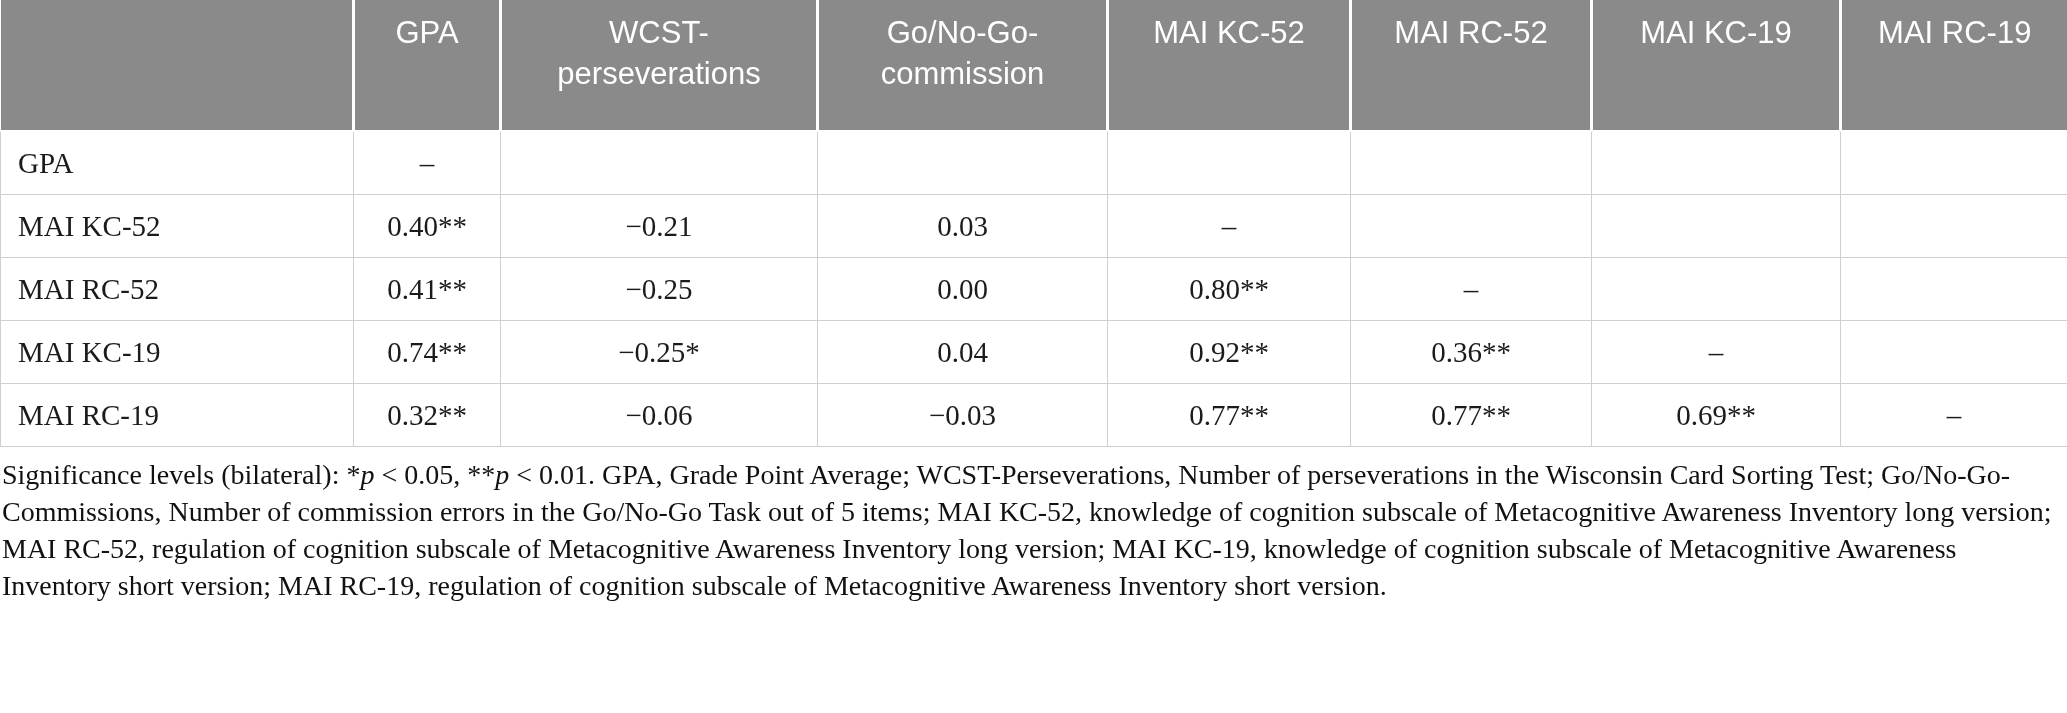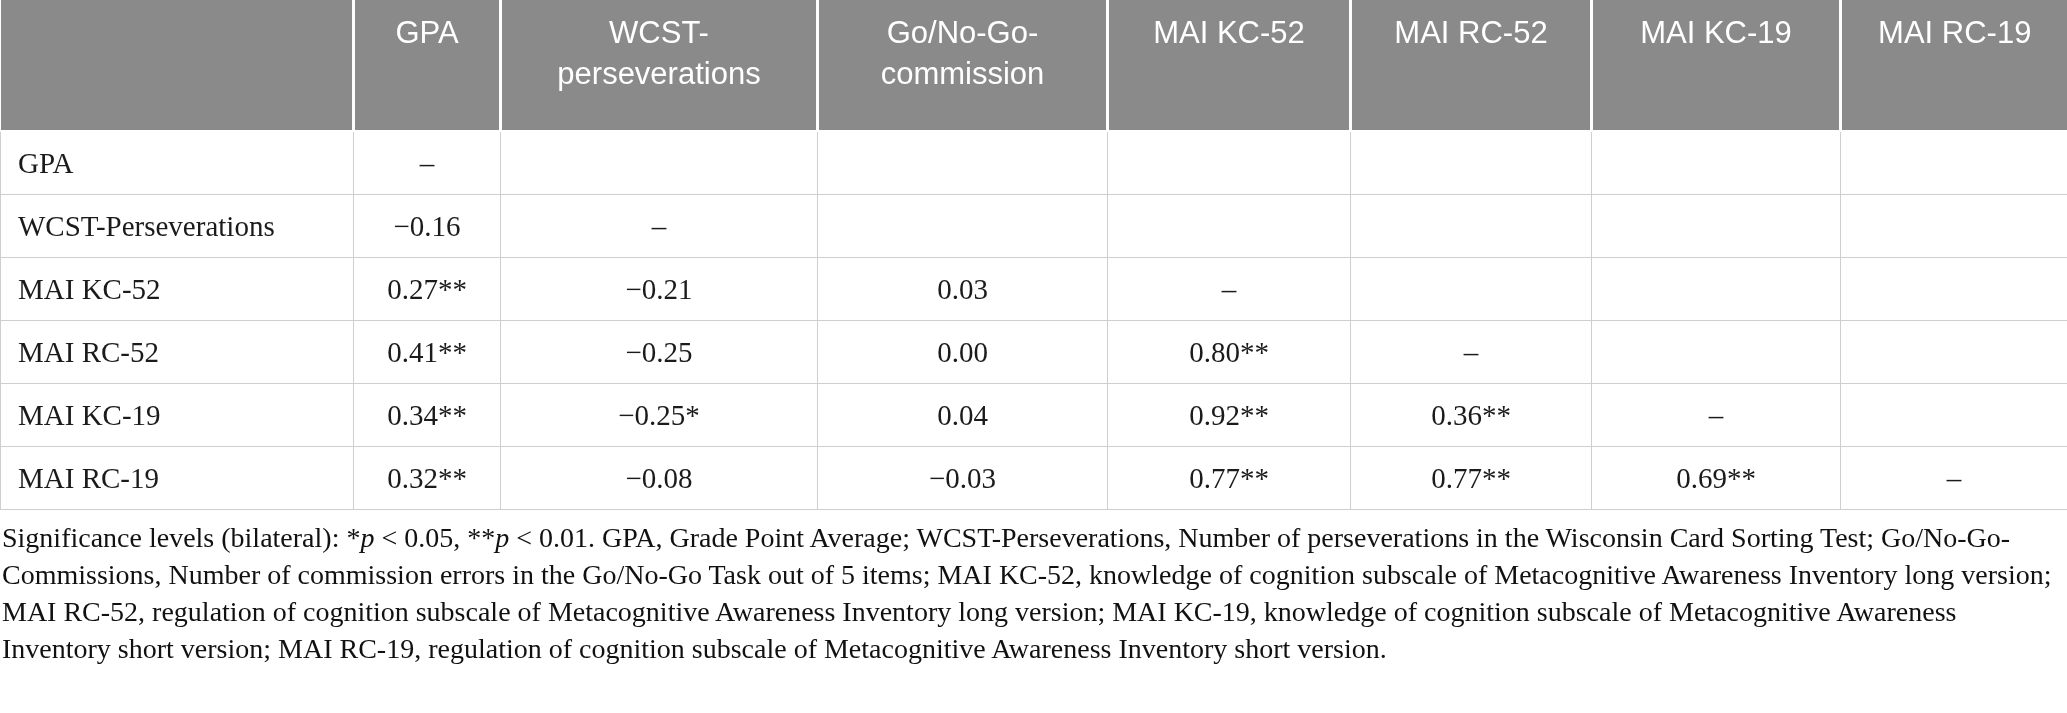--- a/index.html
+++ b/index.html
@@ -101,16 +101,6 @@
       <td></td>
     </tr>
     <tr>
-      <td class="row-label">WCST-Perseverations</td>
-      <td>−0.16</td>
-      <td>–</td>
-      <td></td>
-      <td></td>
-      <td></td>
-      <td></td>
-      <td></td>
-    </tr>
-    <tr>
       <td class="row-label">MAI KC-52</td>
       <td>0.27**</td>
       <td>−0.21</td>

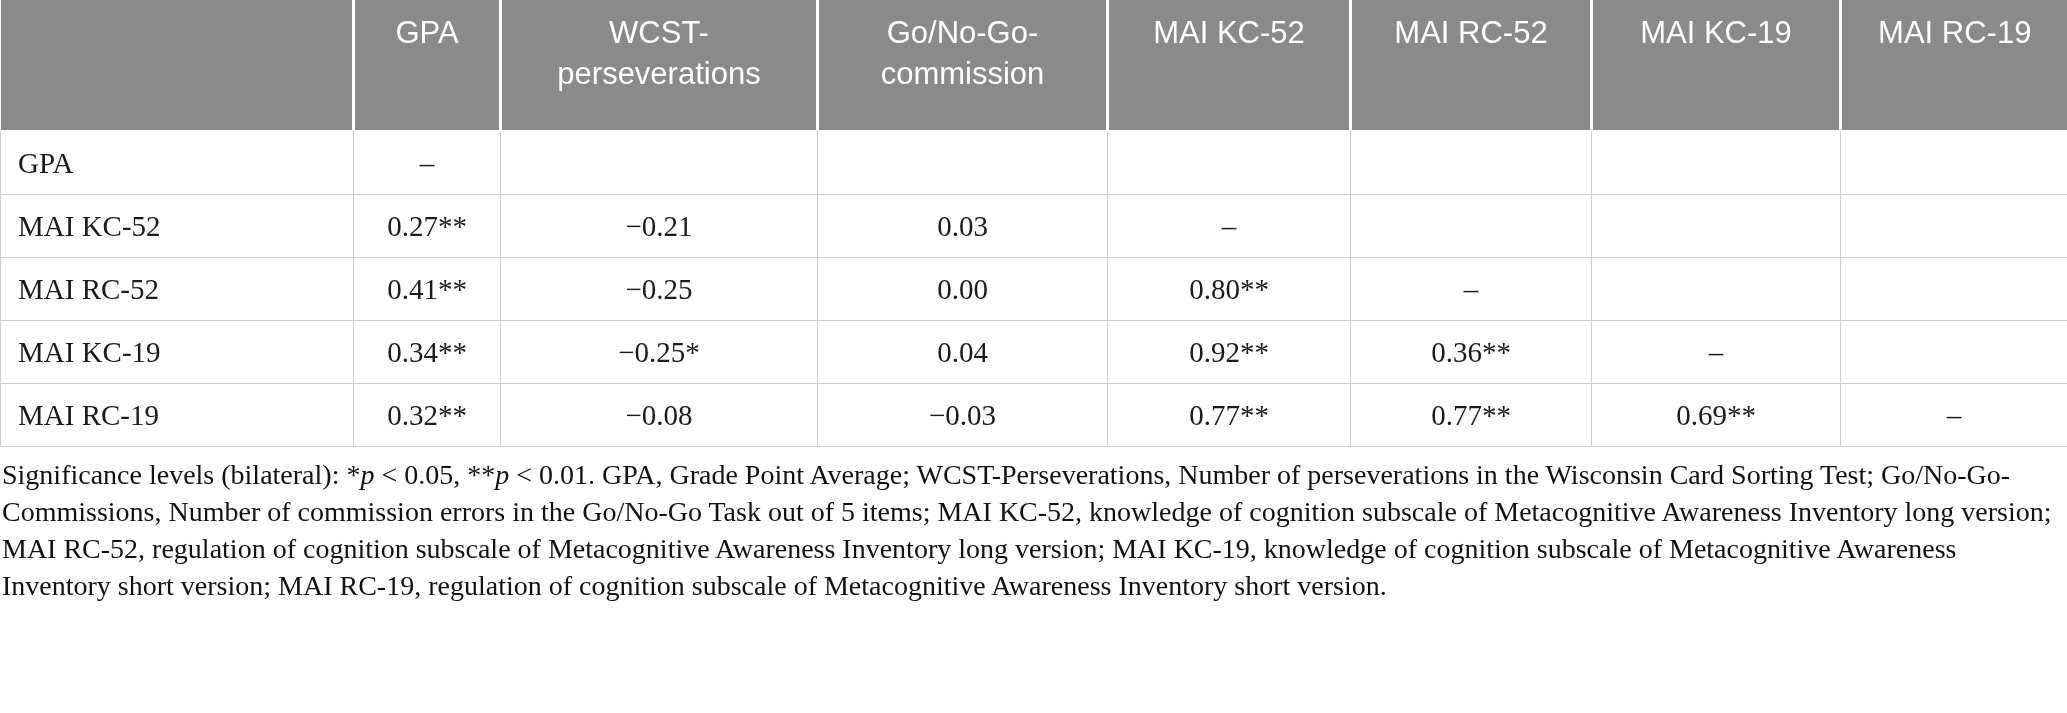--- a/index.html
+++ b/index.html
@@ -102,7 +102,7 @@
     </tr>
     <tr>
       <td class="row-label">MAI KC-52</td>
-      <td>0.27**</td>
+      <td>0.40**</td>
       <td>−0.21</td>
       <td>0.03</td>
       <td>–</td>

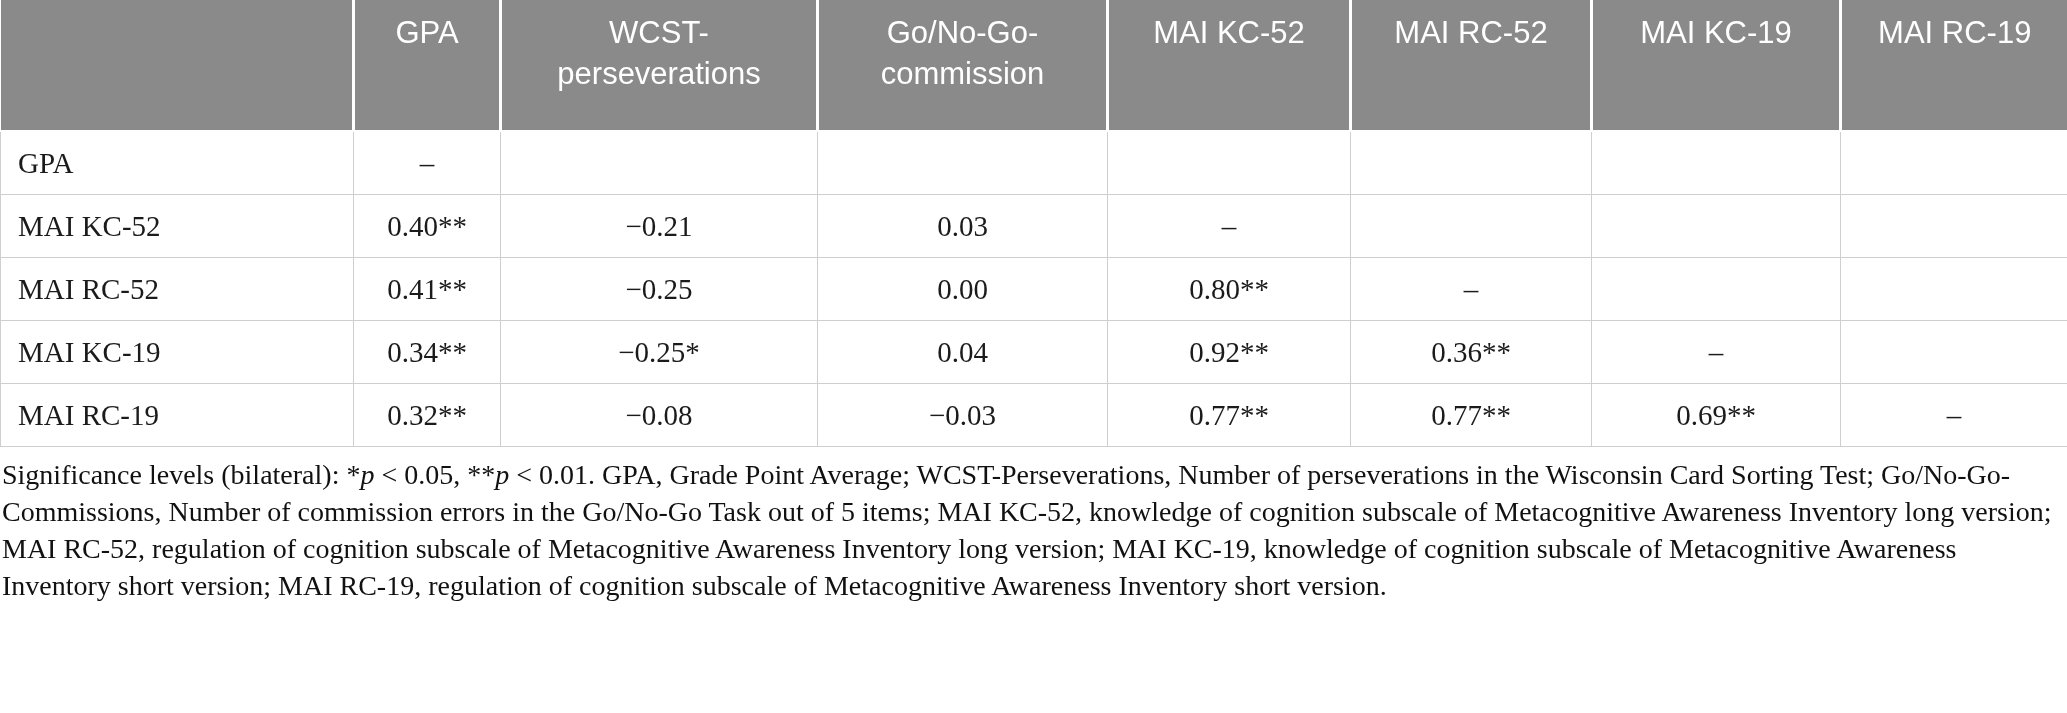--- a/index.html
+++ b/index.html
@@ -122,7 +122,7 @@
     </tr>
     <tr>
       <td class="row-label">MAI KC-19</td>
-      <td>0.34**</td>
+      <td>0.74**</td>
       <td>−0.25*</td>
       <td>0.04</td>
       <td>0.92**</td>

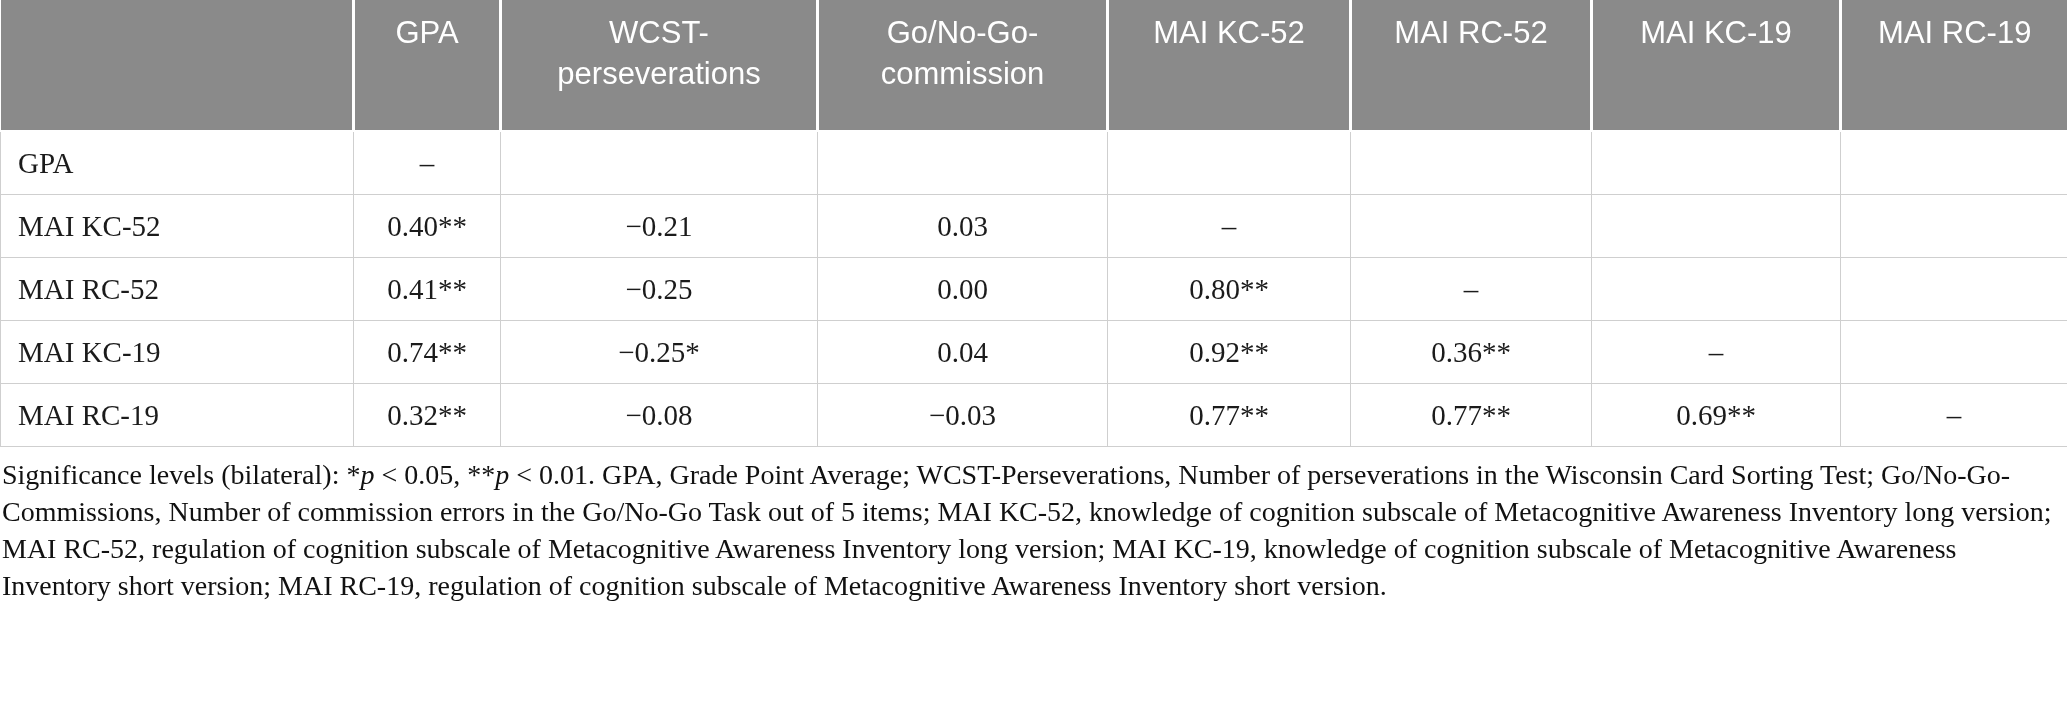--- a/index.html
+++ b/index.html
@@ -133,7 +133,7 @@
     <tr>
       <td class="row-label">MAI RC-19</td>
       <td>0.32**</td>
-      <td>−0.08</td>
+      <td>−0.06</td>
       <td>−0.03</td>
       <td>0.77**</td>
       <td>0.77**</td>

